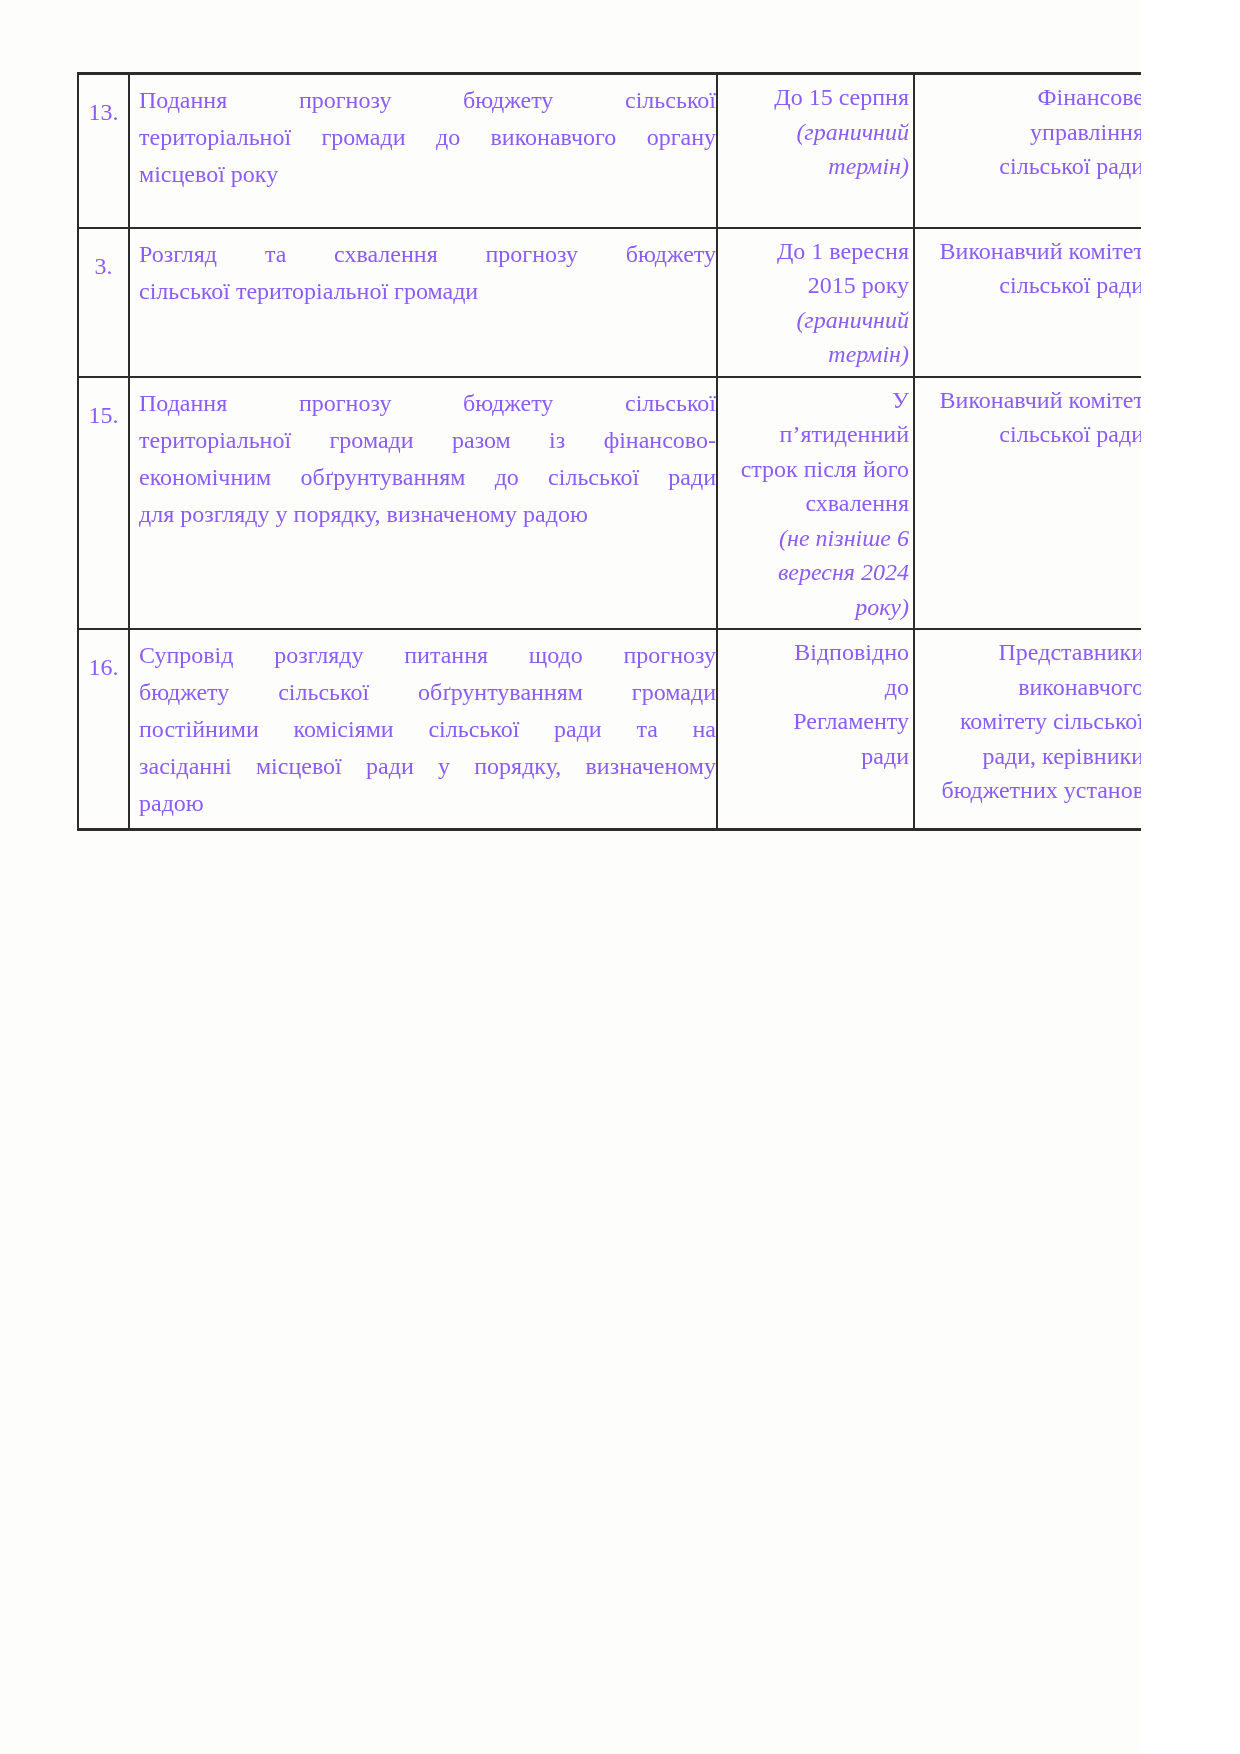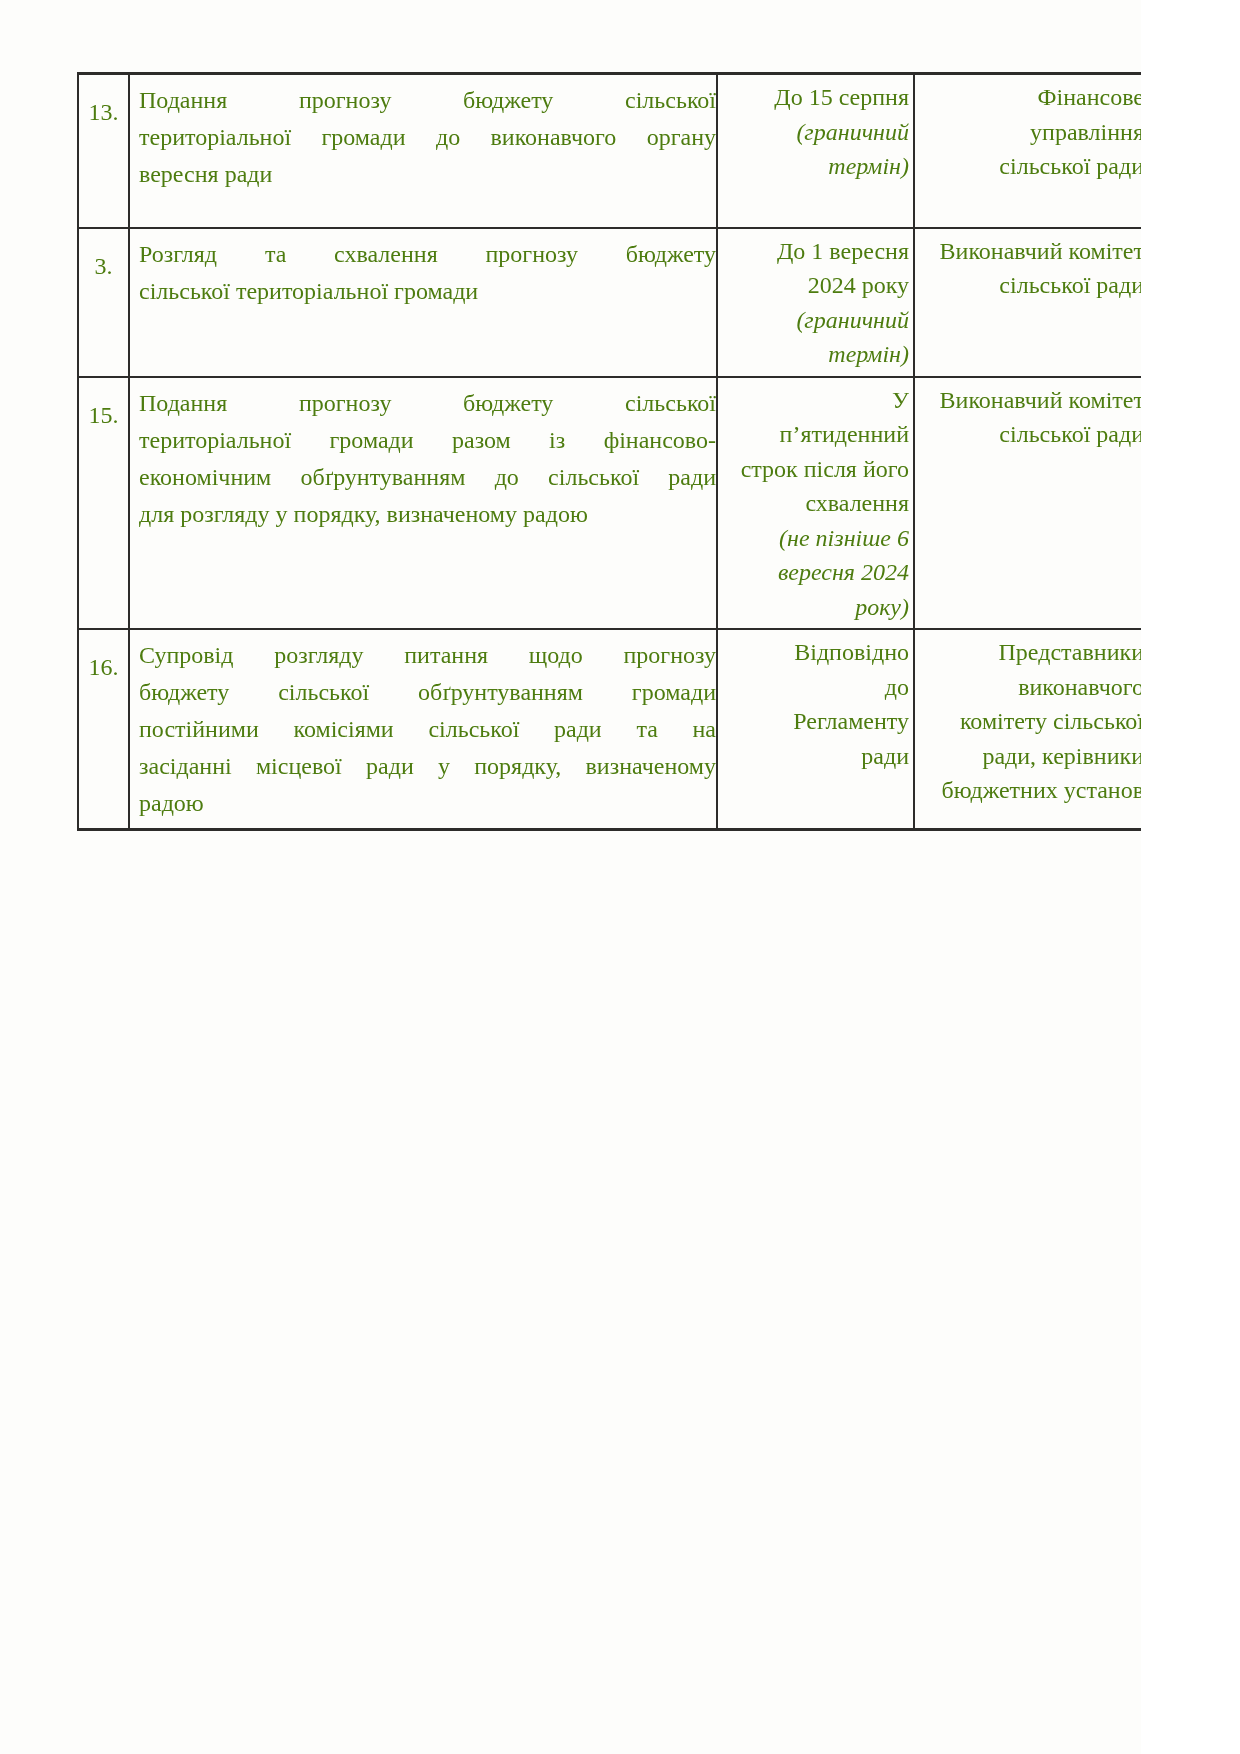--- a/index.html
+++ b/index.html
@@ -14,7 +14,7 @@
     background: #fdfdfb;
     overflow: hidden;
     font-family: "Liberation Serif", "DejaVu Serif", serif;
-    color: #4d7c0f;
+    color: #8b5cf6;
   }
   table.doc-table {
     position: absolute;

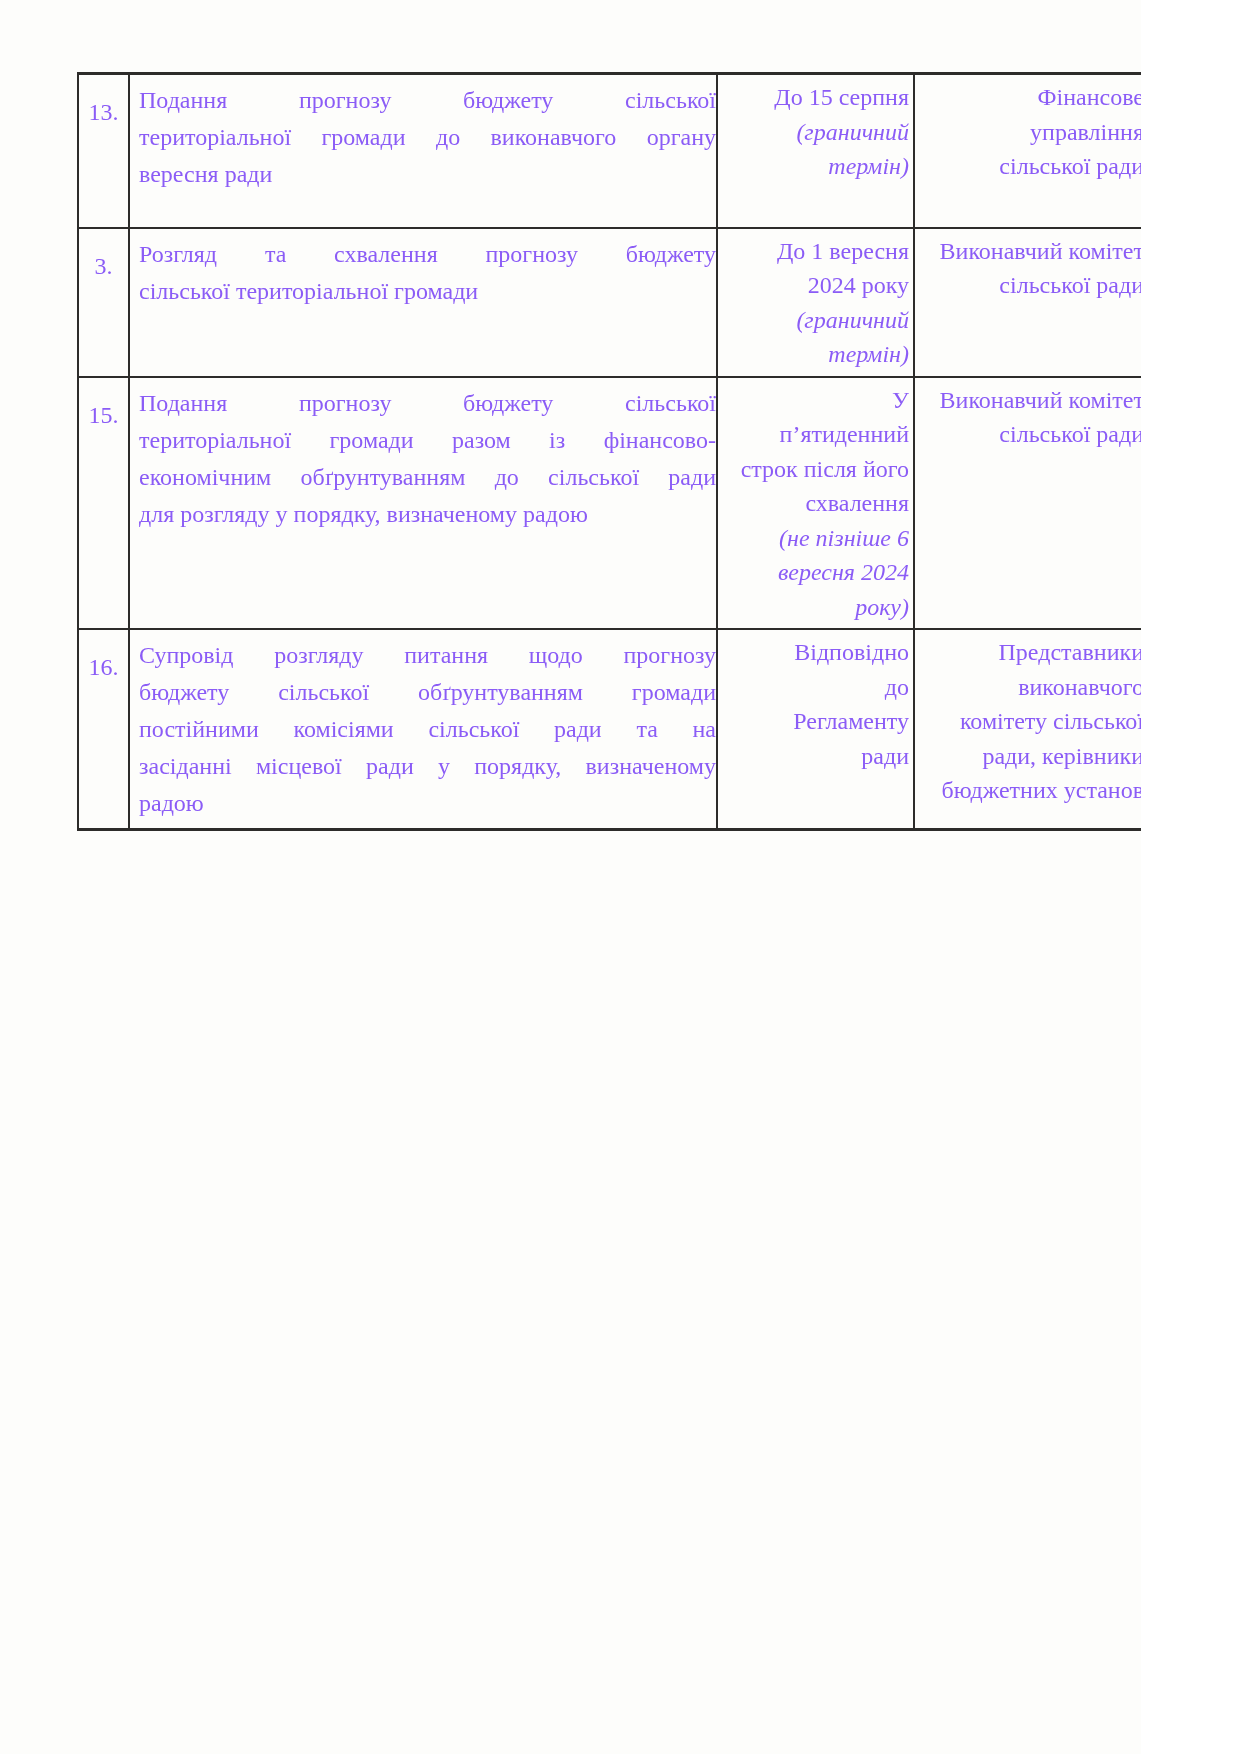--- a/index.html
+++ b/index.html
@@ -90,7 +90,7 @@
           <div>
               <div class="line">Подання прогнозу бюджету сільської</div>
               <div class="line">територіальної громади до виконавчого органу</div>
-              <div class="line">вересня ради</div>
+              <div class="line">місцевої року</div>
             </div>
         </td>
         <td class="cell-deadline">

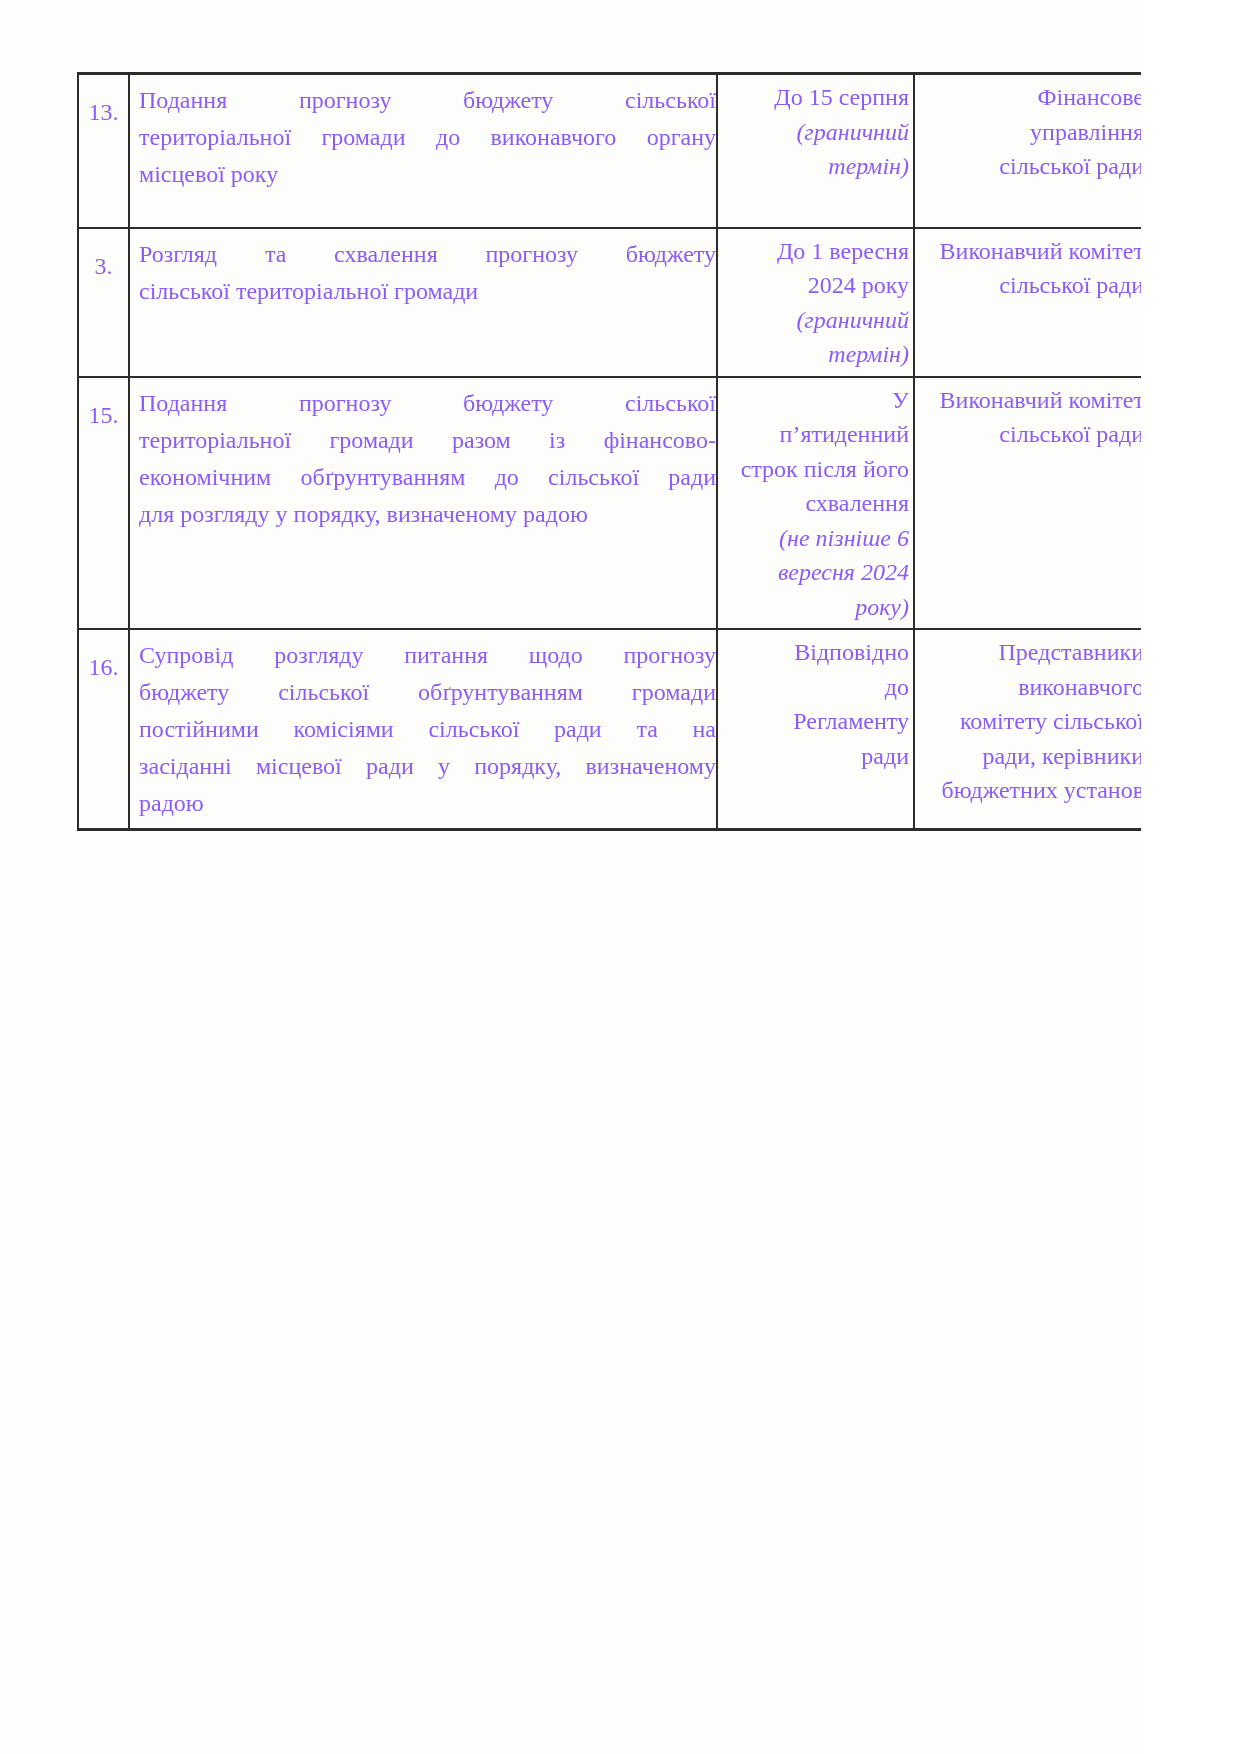--- a/index.html
+++ b/index.html
@@ -124,7 +124,7 @@
         <td class="cell-deadline">
           <div class="deadline-main">
               <div class="line">До 1 вересня</div>
-              <div class="line">2024 року</div>
+              <div class="line">2015 року</div>
             </div>
           <div class="deadline-note">
               <div class="line">(граничний</div>

